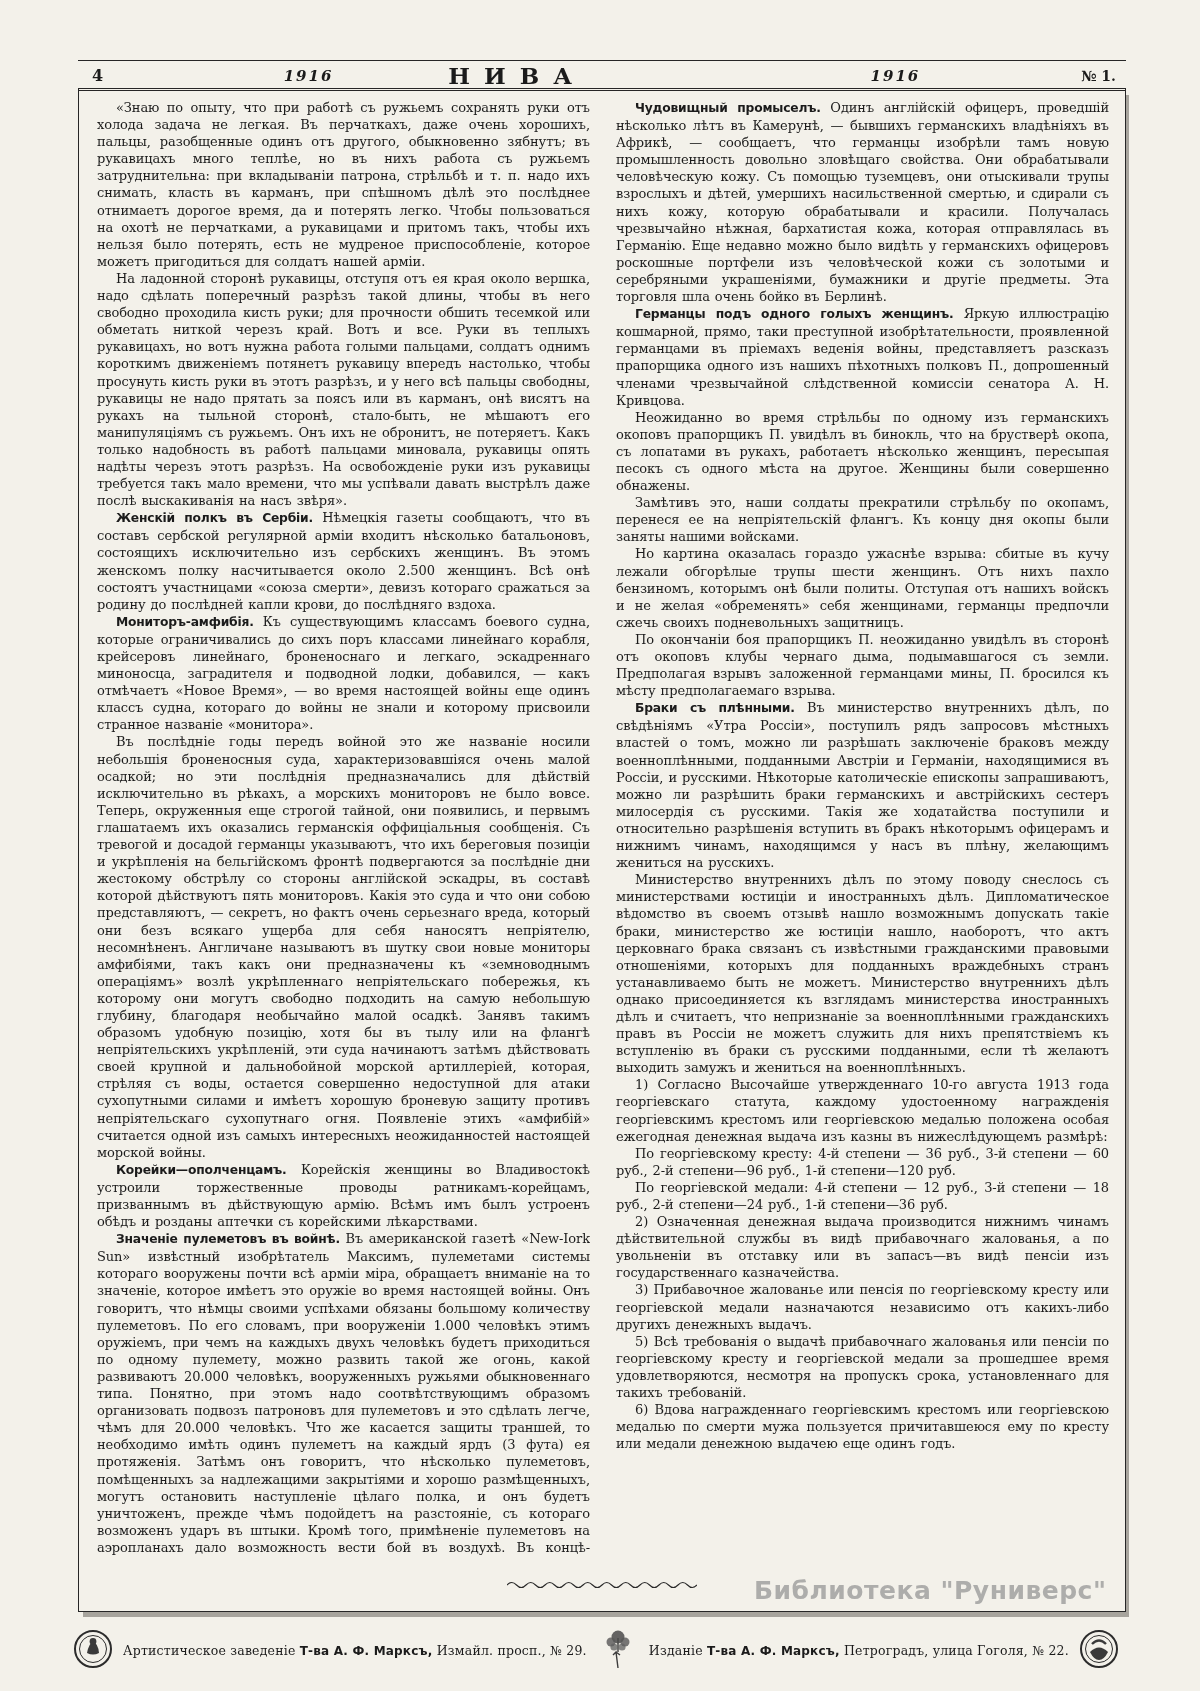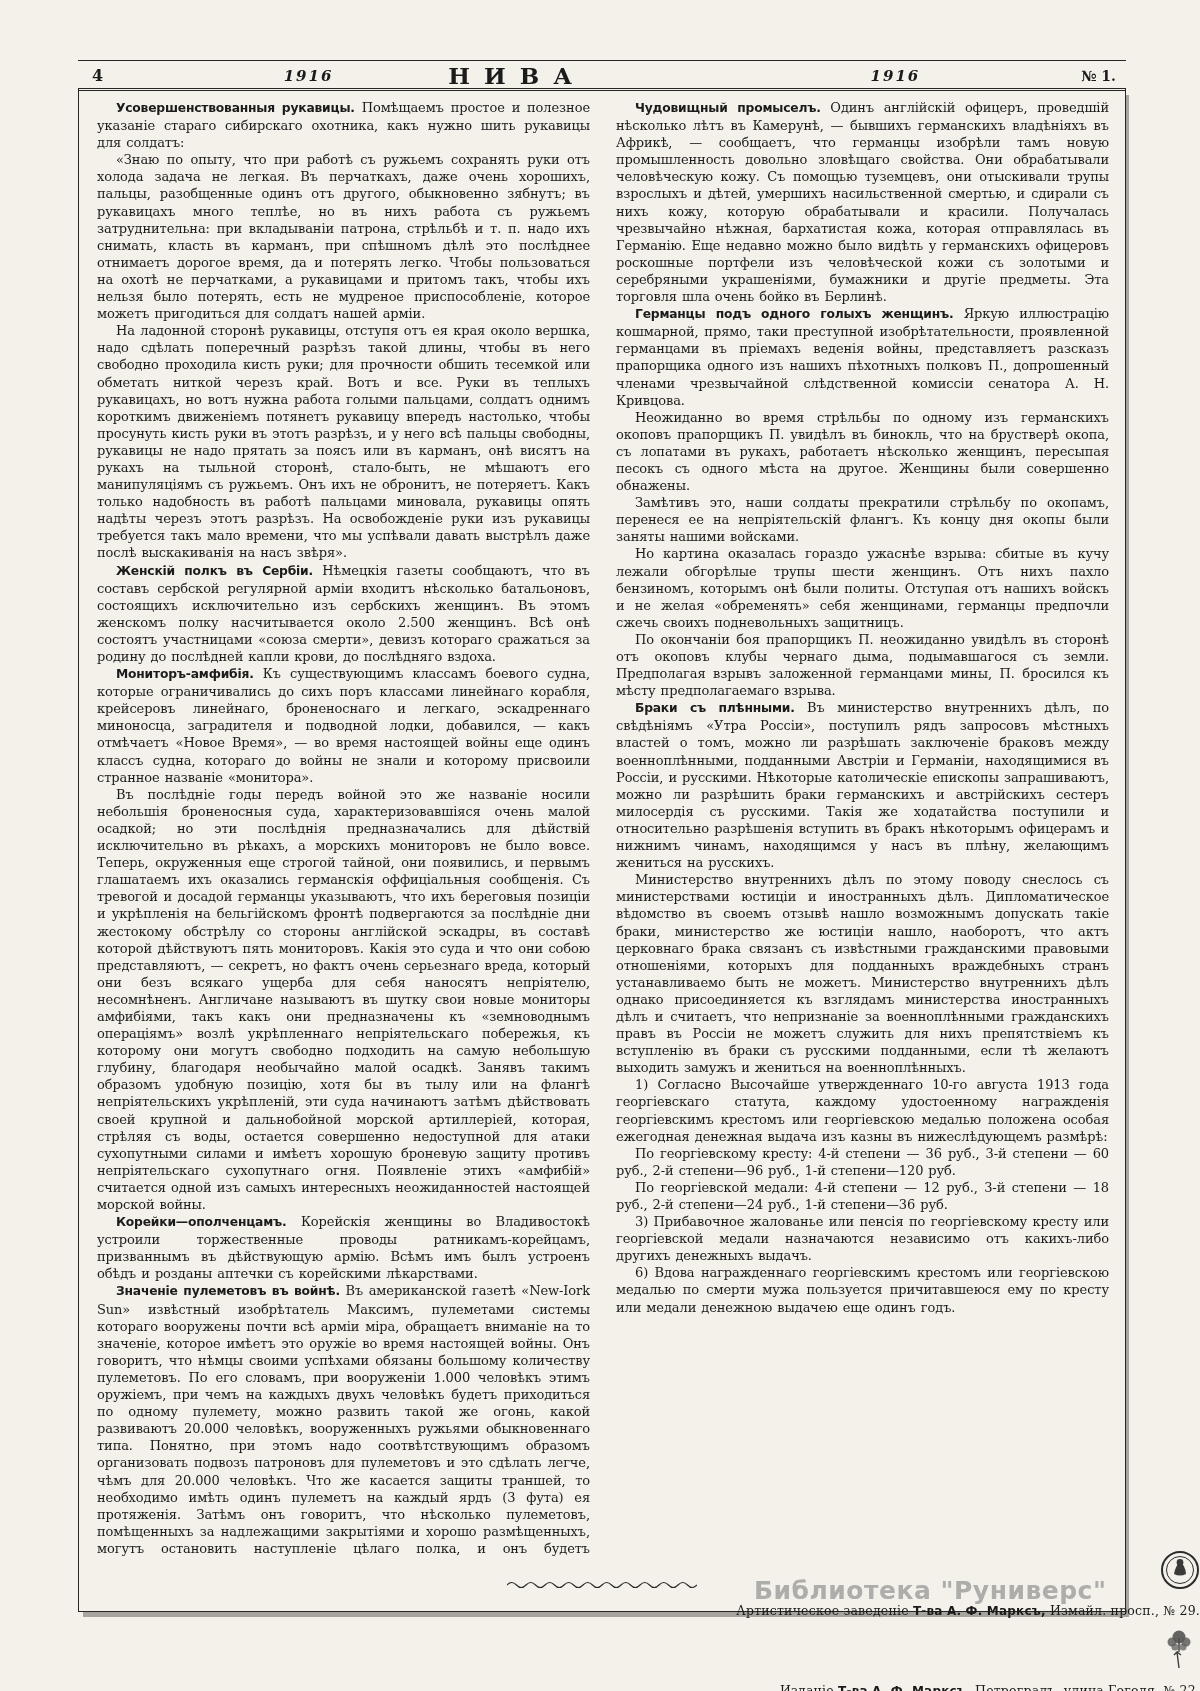--- a/index.html
+++ b/index.html
@@ -109,7 +109,6 @@
   <div class="frame">
     <div class="columns">
       <div class="col">
-          <p class="para"><b class="run-in">Усовершенствованныя рукавицы.</b> Помѣщаемъ простое и полезное указаніе стараго сибирскаго охотника, какъ нужно шить рукавицы для солдатъ:</p>
           <p class="para">«Знаю по опыту, что при работѣ съ ружьемъ сохранять руки отъ холода задача не легкая. Въ перчаткахъ, даже очень хорошихъ, пальцы, разобщенные одинъ отъ другого, обыкновенно зябнутъ; въ рукавицахъ много теплѣе, но въ нихъ работа съ ружьемъ затруднительна: при вкладываніи патрона, стрѣльбѣ и т. п. надо ихъ снимать, класть въ карманъ, при спѣшномъ дѣлѣ это послѣднее отнимаетъ дорогое время, да и потерять легко. Чтобы пользоваться на охотѣ не перчатками, а рукавицами и притомъ такъ, чтобы ихъ нельзя было потерять, есть не мудреное приспособленіе, которое можетъ пригодиться для солдатъ нашей арміи.</p>
           <p class="para">На ладонной сторонѣ рукавицы, отступя отъ ея края около вершка, надо сдѣлать поперечный разрѣзъ такой длины, чтобы въ него свободно проходила кисть руки; для прочности обшить тесемкой или обметать ниткой черезъ край. Вотъ и все. Руки въ теплыхъ рукавицахъ, но вотъ нужна работа голыми пальцами, солдатъ однимъ короткимъ движеніемъ потянетъ рукавицу впередъ настолько, чтобы просунуть кисть руки въ этотъ разрѣзъ, и у него всѣ пальцы свободны, рукавицы не надо прятать за поясъ или въ карманъ, онѣ висятъ на рукахъ на тыльной сторонѣ, стало-быть, не мѣшаютъ его манипуляціямъ съ ружьемъ. Онъ ихъ не обронитъ, не потеряетъ. Какъ только надобность въ работѣ пальцами миновала, рукавицы опять надѣты черезъ этотъ разрѣзъ. На освобожденіе руки изъ рукавицы требуется такъ мало времени, что мы успѣвали давать выстрѣлъ даже послѣ выскакиванія на насъ звѣря».</p>
           <p class="para"><b class="run-in">Женскій полкъ въ Сербіи.</b> Нѣмецкія газеты сообщаютъ, что въ составъ сербской регулярной арміи входитъ нѣсколько батальоновъ, состоящихъ исключительно изъ сербскихъ женщинъ. Въ этомъ женскомъ полку насчитывается около 2.500 женщинъ. Всѣ онѣ состоятъ участницами «союза смерти», девизъ котораго сражаться за родину до послѣдней капли крови, до послѣдняго вздоха.</p>

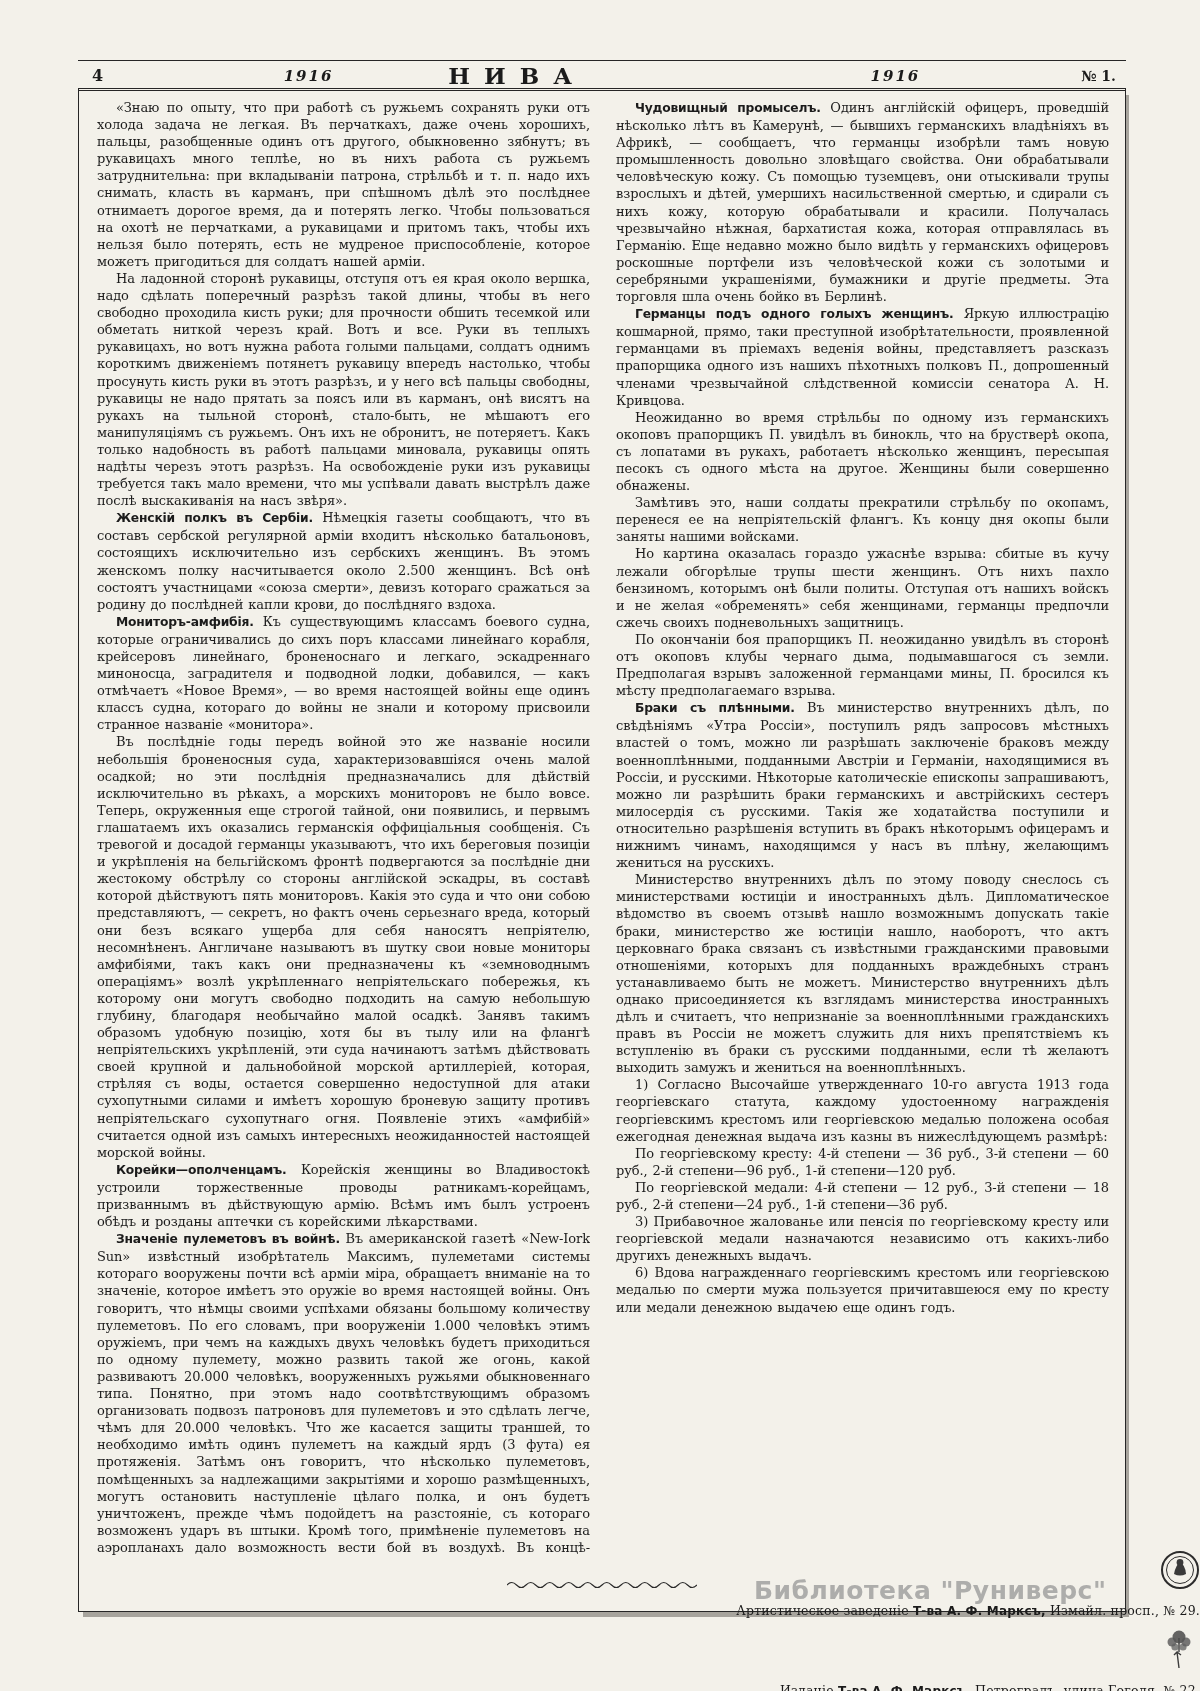--- a/index.html
+++ b/index.html
@@ -129,6 +129,7 @@
           <p class="para">1) Согласно Высочайше утвержденнаго 10-го августа 1913 года георгіевскаго статута, каждому удостоенному награжденія георгіевскимъ крестомъ или георгіевскою медалью положена особая ежегодная денежная выдача изъ казны въ нижеслѣдующемъ размѣрѣ:</p>
           <p class="para">По георгіевскому кресту: 4-й степени — 36 руб., 3-й степени — 60 руб., 2-й степени—96 руб., 1-й степени—120 руб.</p>
           <p class="para">По георгіевской медали: 4-й степени — 12 руб., 3-й степени — 18 руб., 2-й степени—24 руб., 1-й степени—36 руб.</p>
+          <p class="para">2) Означенная денежная выдача производится нижнимъ чинамъ дѣйствительной службы въ видѣ прибавочнаго жалованья, а по увольненіи въ отставку или въ запасъ—въ видѣ пенсіи изъ государственнаго казначейства.</p>
           <p class="para">3) Прибавочное жалованье или пенсія по георгіевскому кресту или георгіевской медали назначаются независимо отъ какихъ-либо другихъ денежныхъ выдачъ.</p>
           <p class="para">6) Вдова награжденнаго георгіевскимъ крестомъ или георгіевскою медалью по смерти мужа пользуется причитавшеюся ему по кресту или медали денежною выдачею еще одинъ годъ.</p>
         </div>

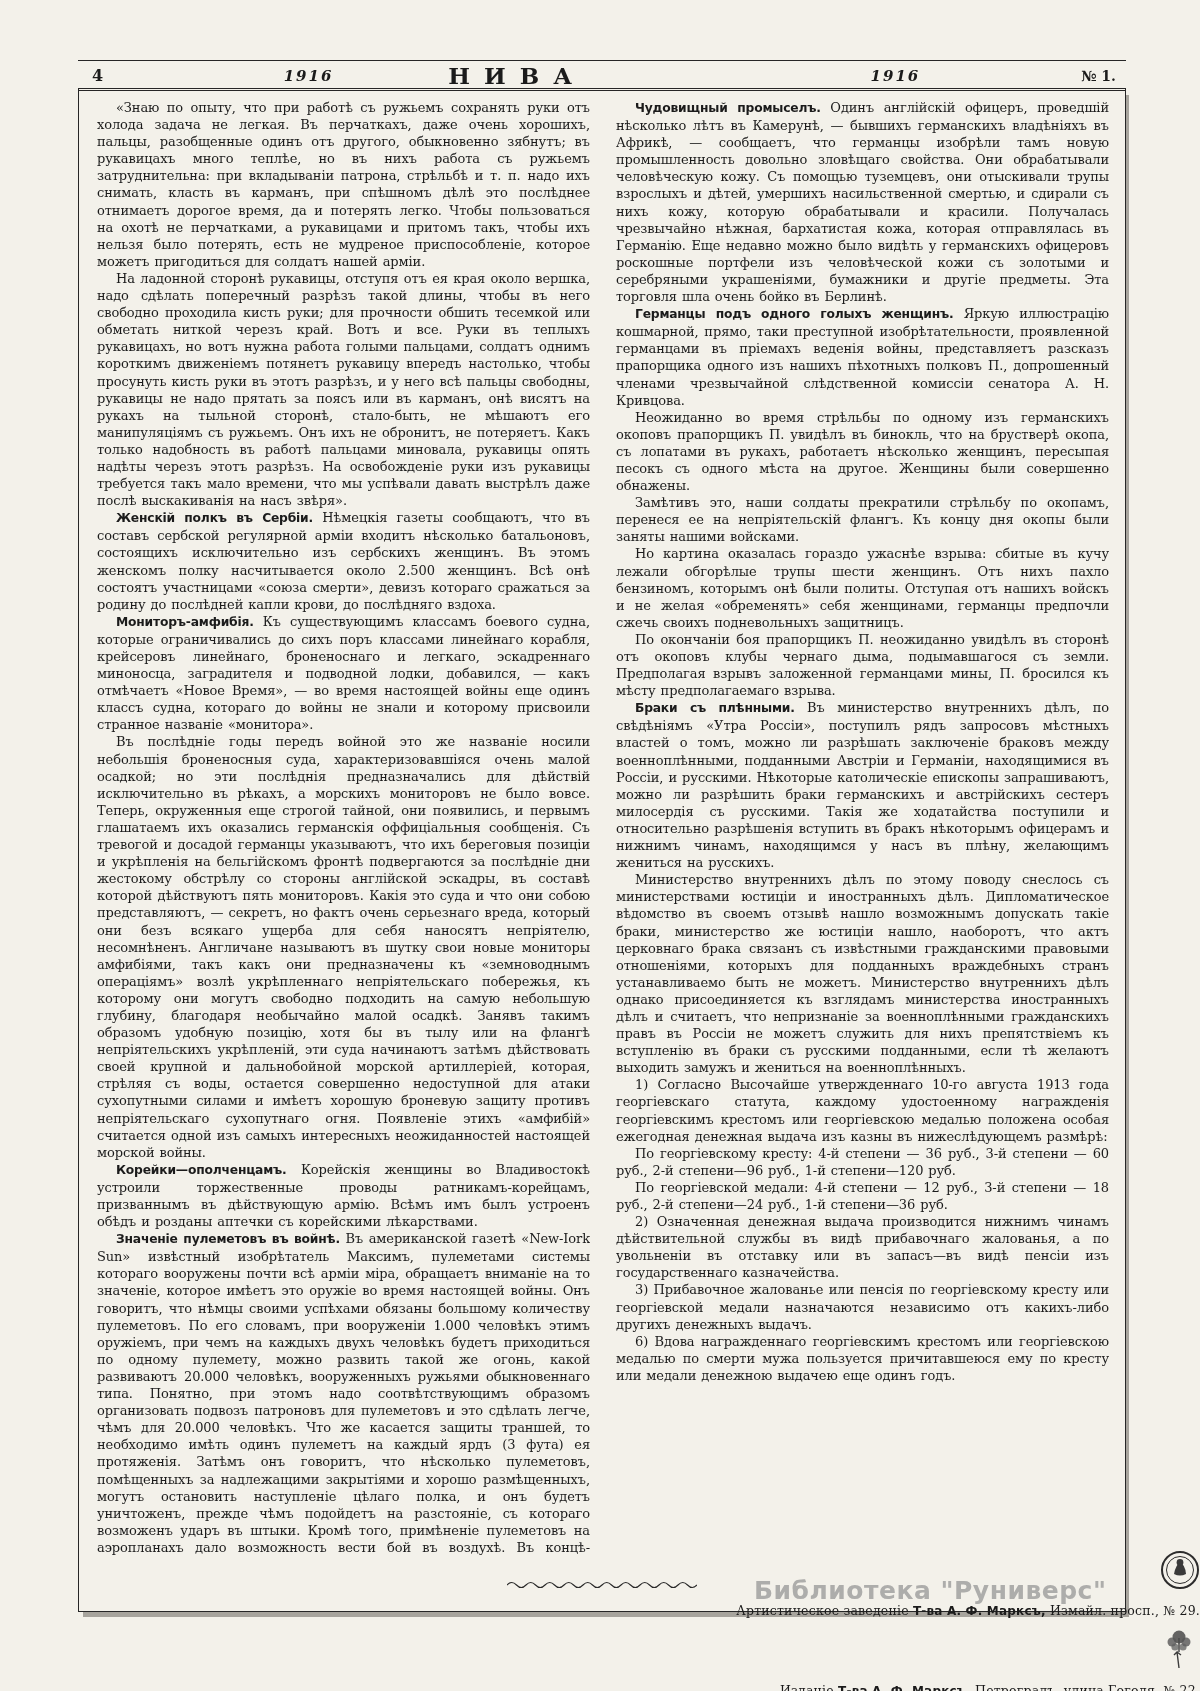--- a/index.html
+++ b/index.html
@@ -131,6 +131,7 @@
           <p class="para">По георгіевской медали: 4-й степени — 12 руб., 3-й степени — 18 руб., 2-й степени—24 руб., 1-й степени—36 руб.</p>
           <p class="para">2) Означенная денежная выдача производится нижнимъ чинамъ дѣйствительной службы въ видѣ прибавочнаго жалованья, а по увольненіи въ отставку или въ запасъ—въ видѣ пенсіи изъ государственнаго казначейства.</p>
           <p class="para">3) Прибавочное жалованье или пенсія по георгіевскому кресту или георгіевской медали назначаются независимо отъ какихъ-либо другихъ денежныхъ выдачъ.</p>
+          <p class="para">5) Всѣ требованія о выдачѣ прибавочнаго жалованья или пенсіи по георгіевскому кресту и георгіевской медали за прошедшее время удовлетворяются, несмотря на пропускъ срока, установленнаго для такихъ требованій.</p>
           <p class="para">6) Вдова награжденнаго георгіевскимъ крестомъ или георгіевскою медалью по смерти мужа пользуется причитавшеюся ему по кресту или медали денежною выдачею еще одинъ годъ.</p>
         </div>
     </div>

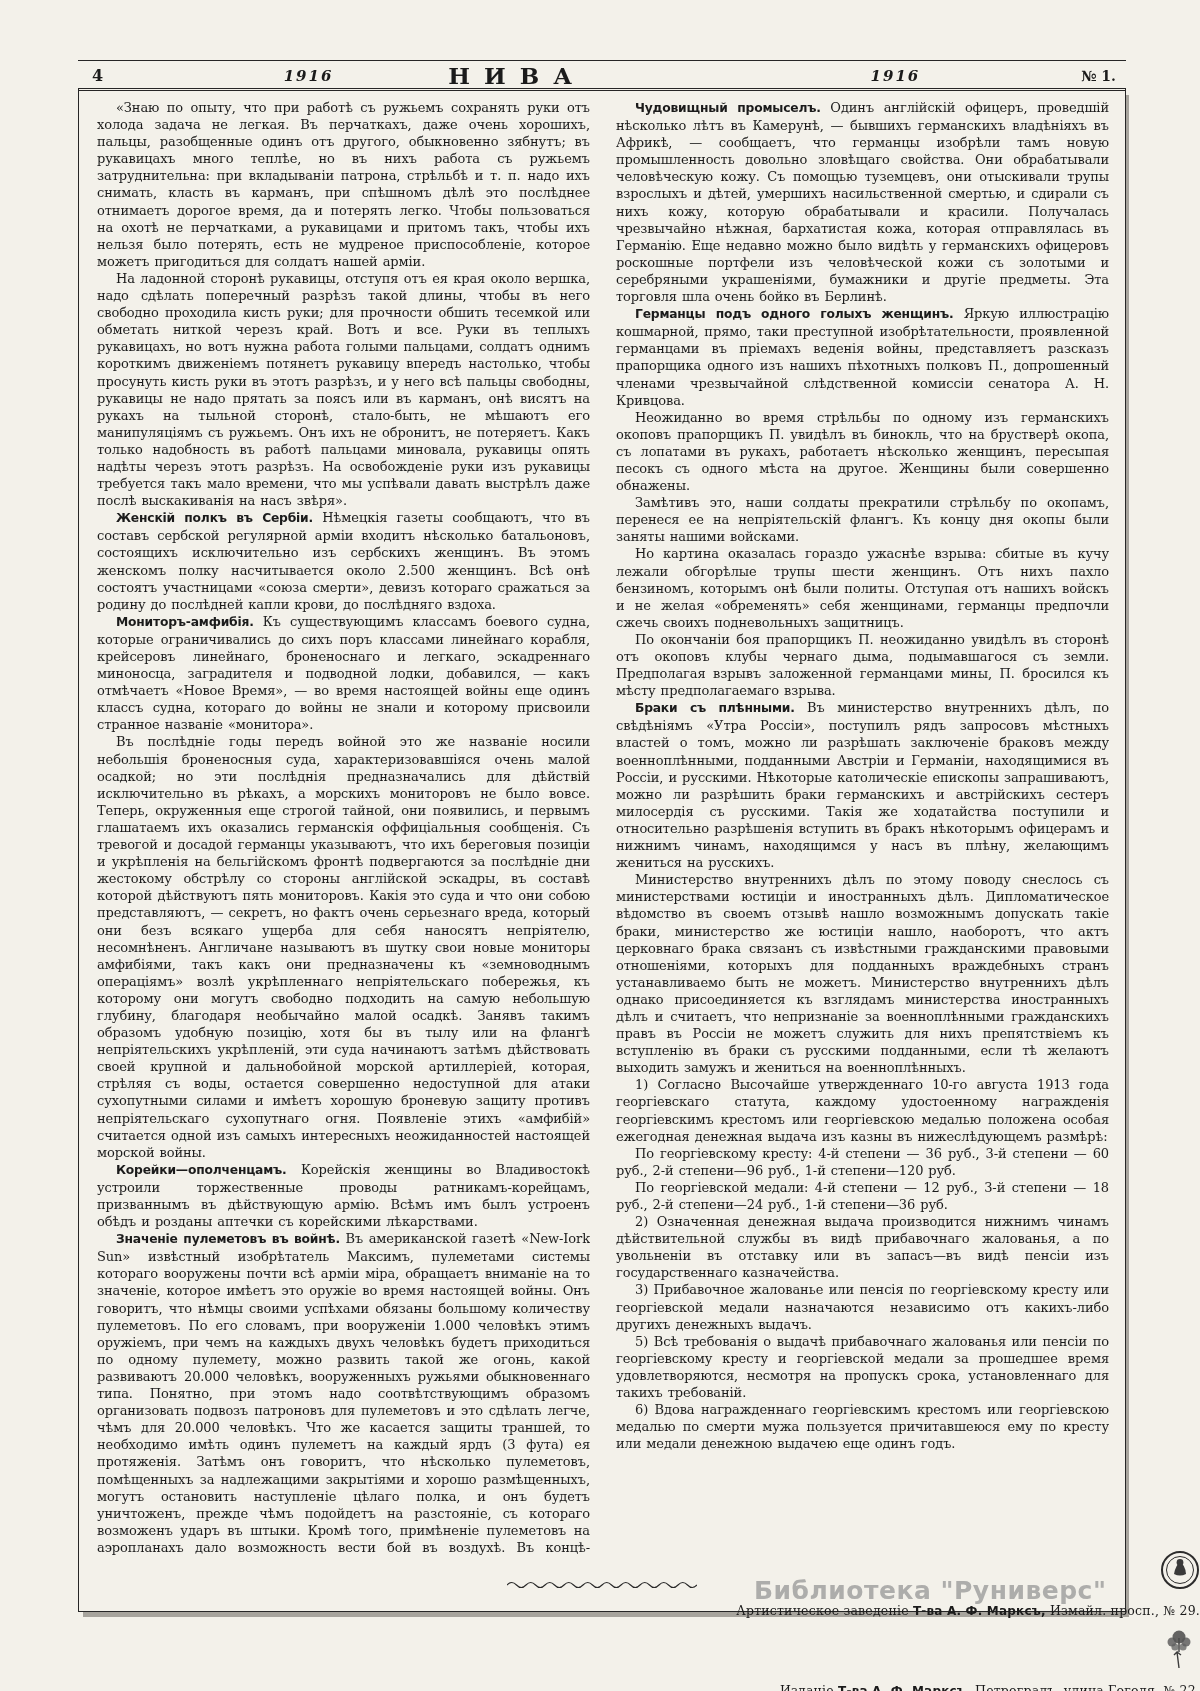--- a/index.html
+++ b/index.html
@@ -72,12 +72,11 @@
   }
   
   .footer-row{
-    position:absolute;left:0;right:0;top:1622px;height:56px;
-    display:flex;align-items:flex-end;justify-content:center;
+    position:absolute;left:0;right:8px;top:1622px;height:56px;
+    display:flex;align-items:center;justify-content:center;
     gap:10px;
     font-size:12.5px;
     white-space:nowrap;
-    flex-direction:column;
   }
   .imprint{letter-spacing:0.2px;}
   .imprint b{font-family:"DejaVu Sans", sans-serif;font-size:12px;}

